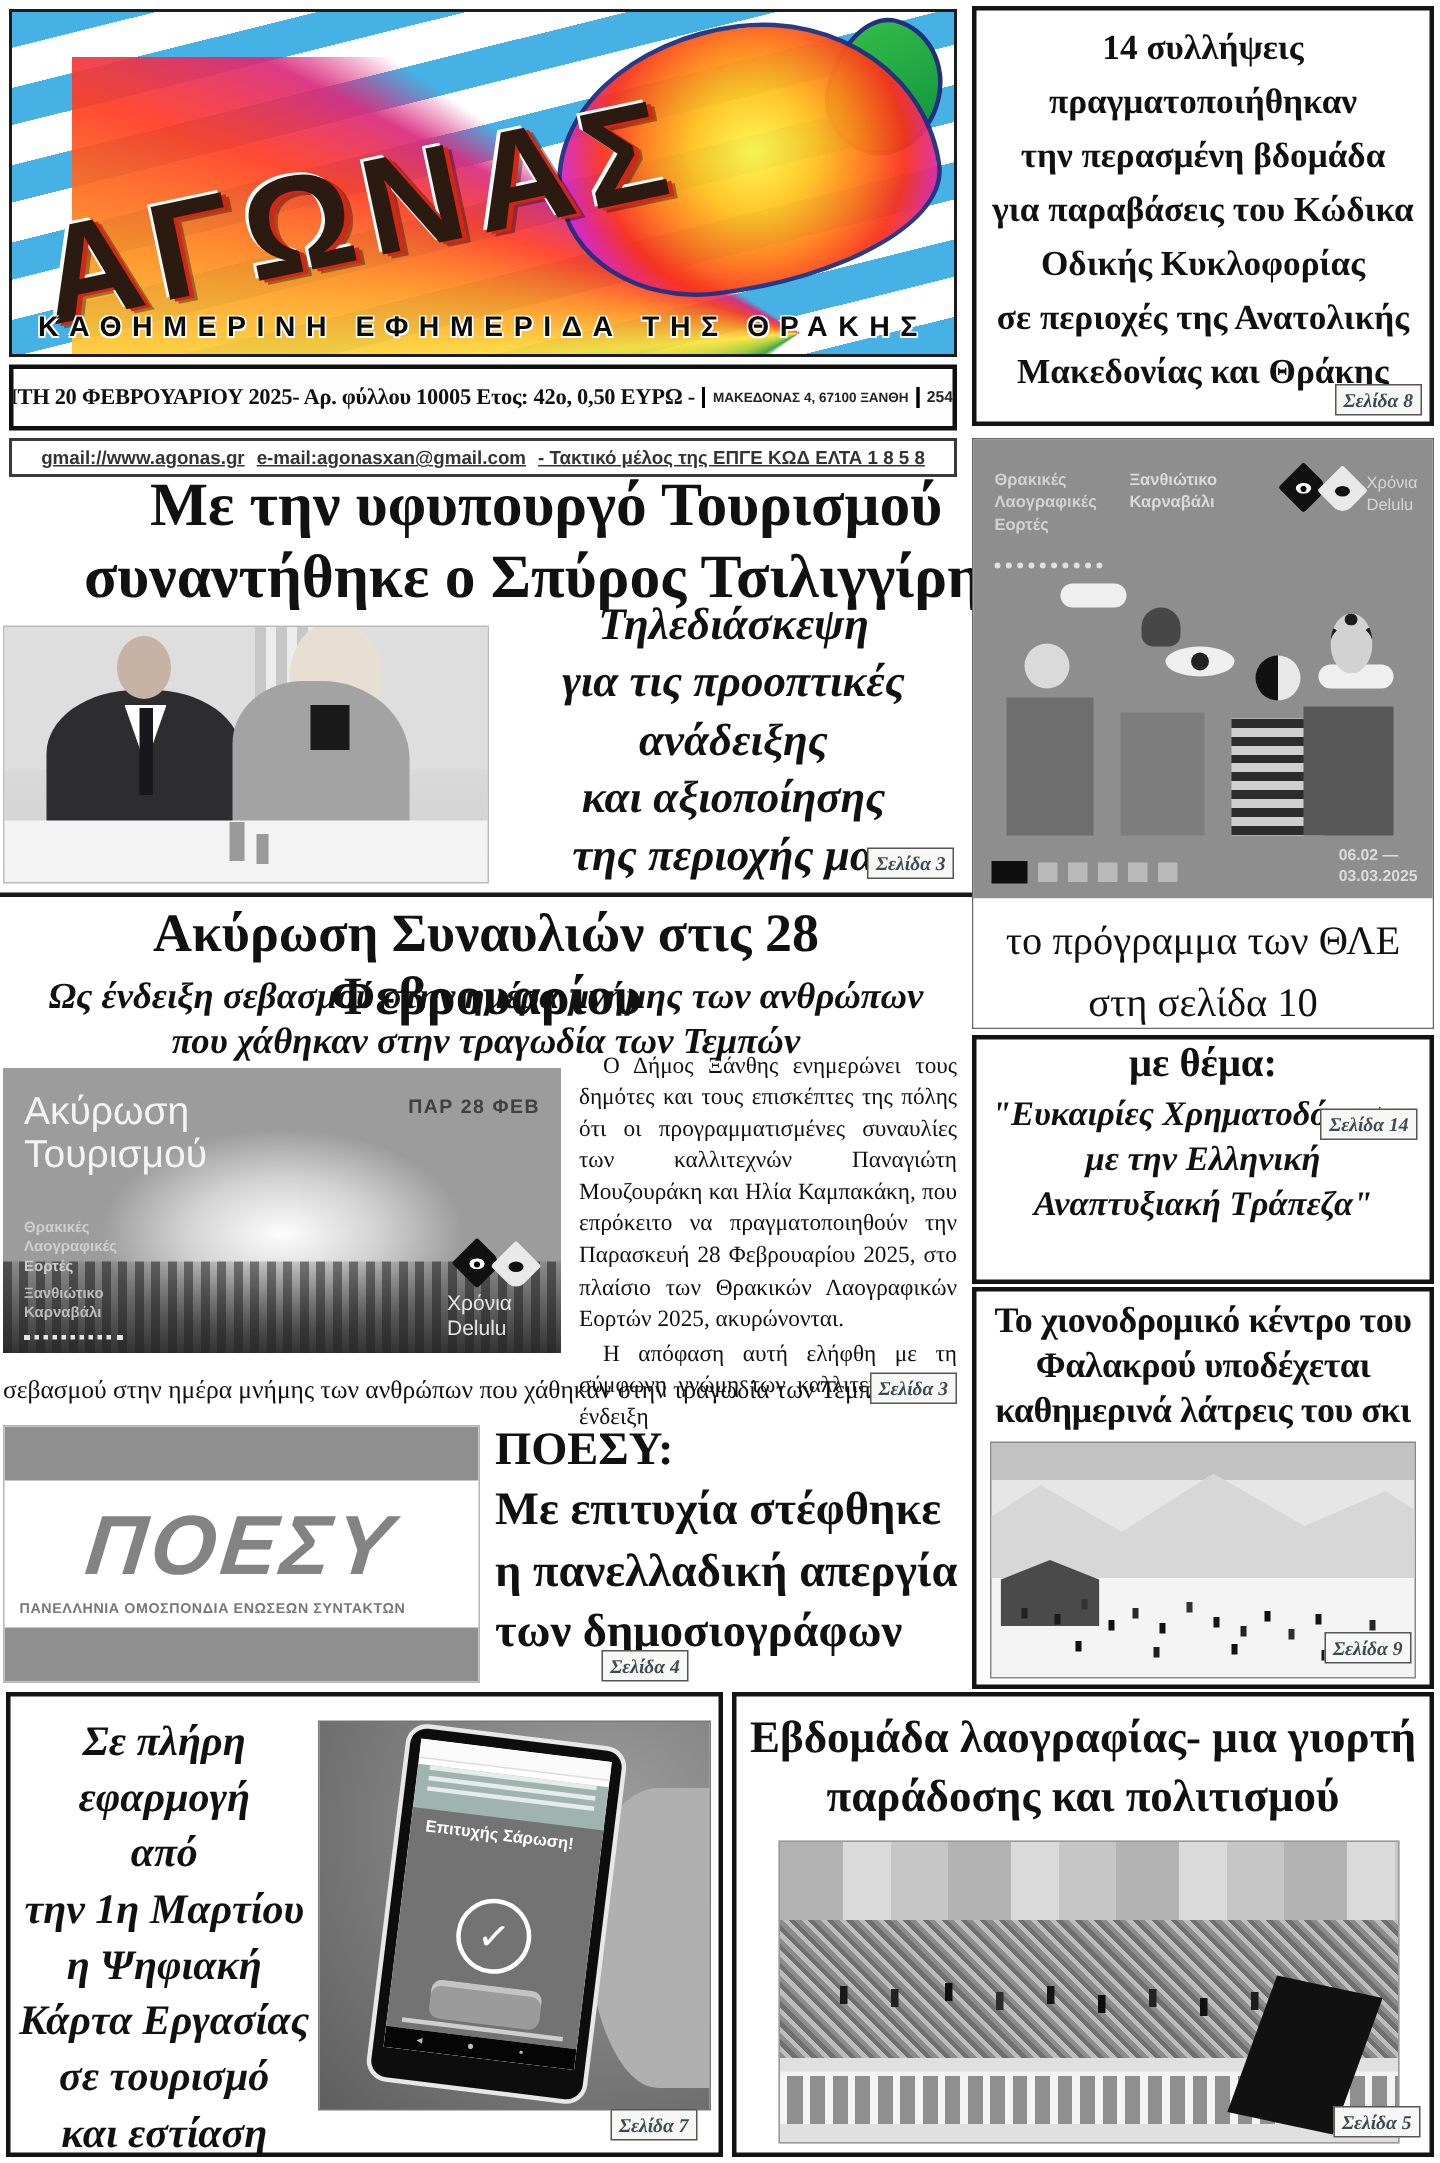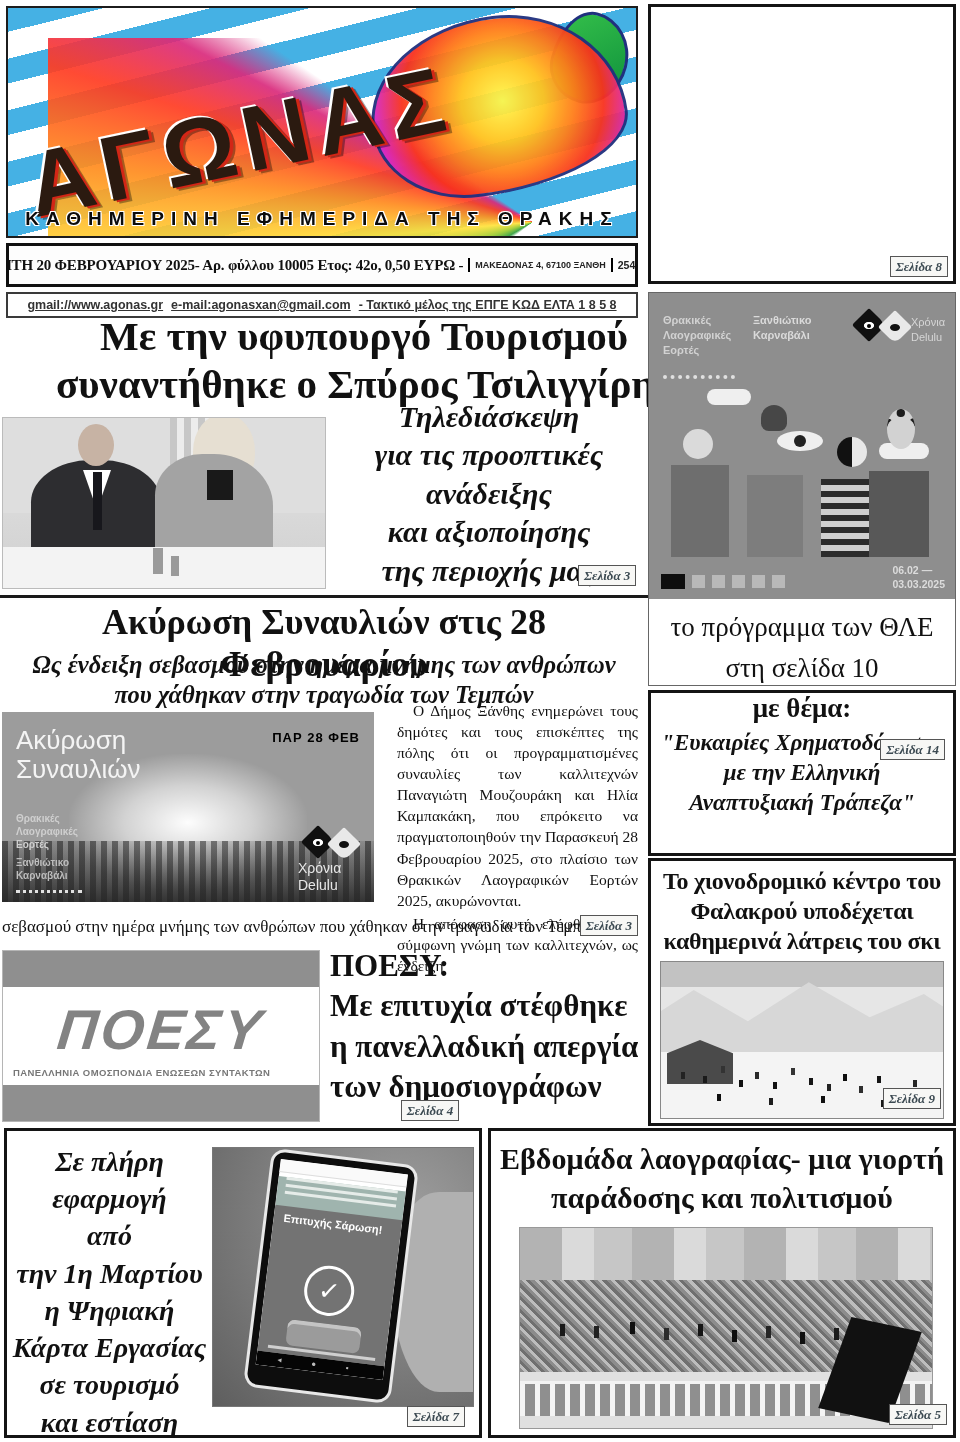--- a/index.html
+++ b/index.html
@@ -295,6 +295,13 @@
   </div>
 
   <div id="arrests" class="abs box">
+    <div class="txt pre ctr">14 συλλήψεις
+πραγματοποιήθηκαν
+την περασμένη βδομάδα
+για παραβάσεις του Κώδικα
+Οδικής Κυκλοφορίας
+σε περιοχές της Ανατολικής
+Μακεδονίας και Θράκης</div>
     <span class="ptag">Σελίδα 8</span>
   </div>
 

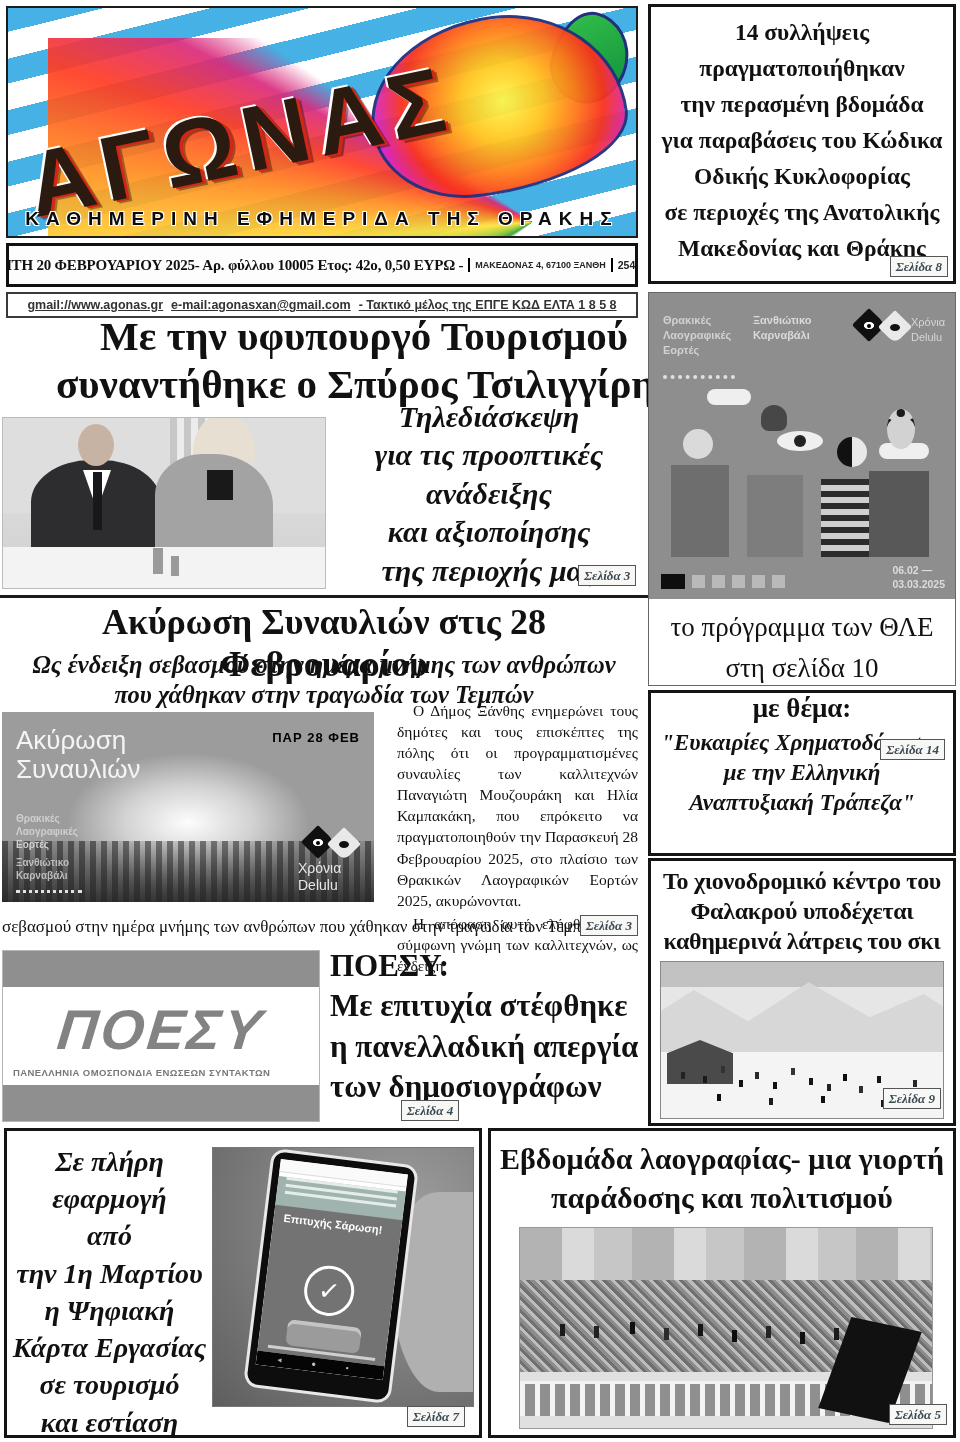--- a/index.html
+++ b/index.html
@@ -95,7 +95,7 @@
   #bn-eyes{right:14px;bottom:44px;}
   .bn-brand{position:absolute;right:12px;bottom:8px;font-size:14px;color:#e6e6e6;line-height:1.2;text-align:left;width:64px;}
   #body-col{left:382px;top:700px;width:256px;height:218px;font-size:15.5px;line-height:1.36;text-align:justify;}
-  #body-col p{margin:0 0 2px 15px;text-indent:16px;}
+  #body-col p{margin:0 0 2px 4px;text-indent:16px;}
   #tail-row{left:2px;top:917px;width:636px;font-size:17px;}
   #tail-tag{position:absolute;right:0;top:-2px;}
 

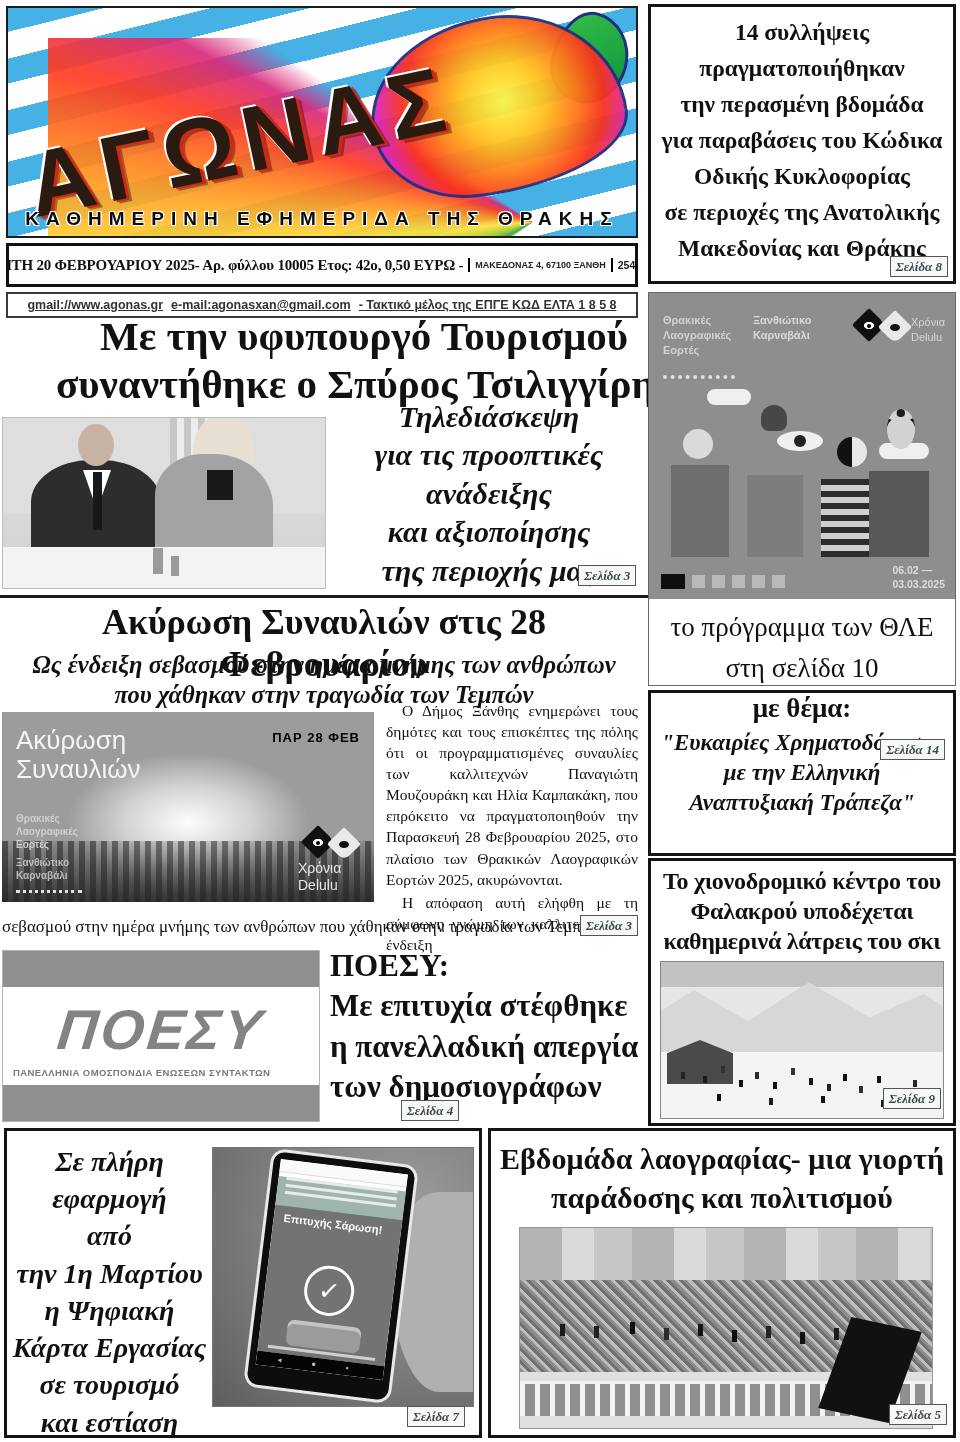--- a/index.html
+++ b/index.html
@@ -253,7 +253,7 @@
     <div class="bn-glow"></div>
     <div class="bn-crowd"></div>
     <div class="bn-title pre">Ακύρωση
-Συναυλιών</div>
+Τουρισμού</div>
     <div class="bn-date">ΠΑΡ 28 ΦΕΒ</div>
     <div class="bn-org1 pre">Θρακικές
 Λαογραφικές

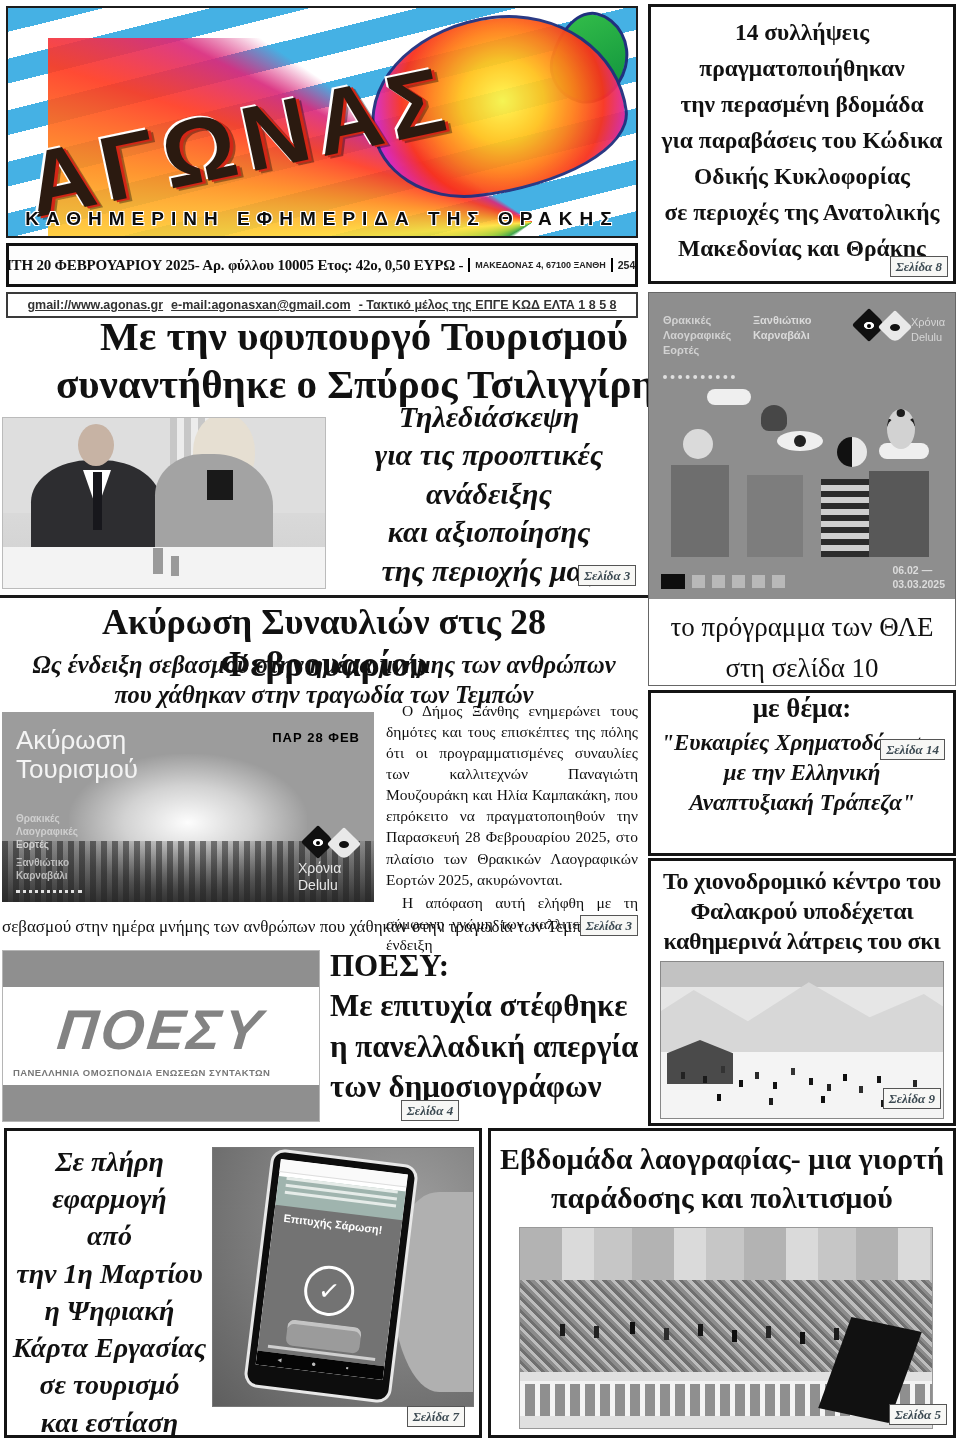--- a/index.html
+++ b/index.html
@@ -80,7 +80,7 @@
     background:linear-gradient(rgba(70,70,70,0),rgba(35,35,35,.85)),
       repeating-linear-gradient(90deg,rgba(20,20,20,.55) 0 6px,rgba(90,90,90,.25) 6px 11px);}
   .bn-title{position:absolute;left:14px;top:14px;font-size:26px;color:#f4f4f4;line-height:1.12;}
-  .bn-date{position:absolute;right:14px;top:18px;font-size:13px;font-weight:700;letter-spacing:1px;color:#000000;}
+  .bn-date{position:absolute;right:14px;top:18px;font-size:13px;font-weight:700;letter-spacing:1px;color:#404040;}
   .bn-org1{position:absolute;left:14px;top:100px;font-size:10px;font-weight:700;color:#cfcfcf;line-height:1.3;}
   .bn-org2{position:absolute;left:14px;top:144px;font-size:10px;font-weight:700;color:#bdbdbd;line-height:1.3;}
   .bn-dots{position:absolute;left:14px;top:178px;width:66px;border-top:3px dotted #e2e2e2;}

